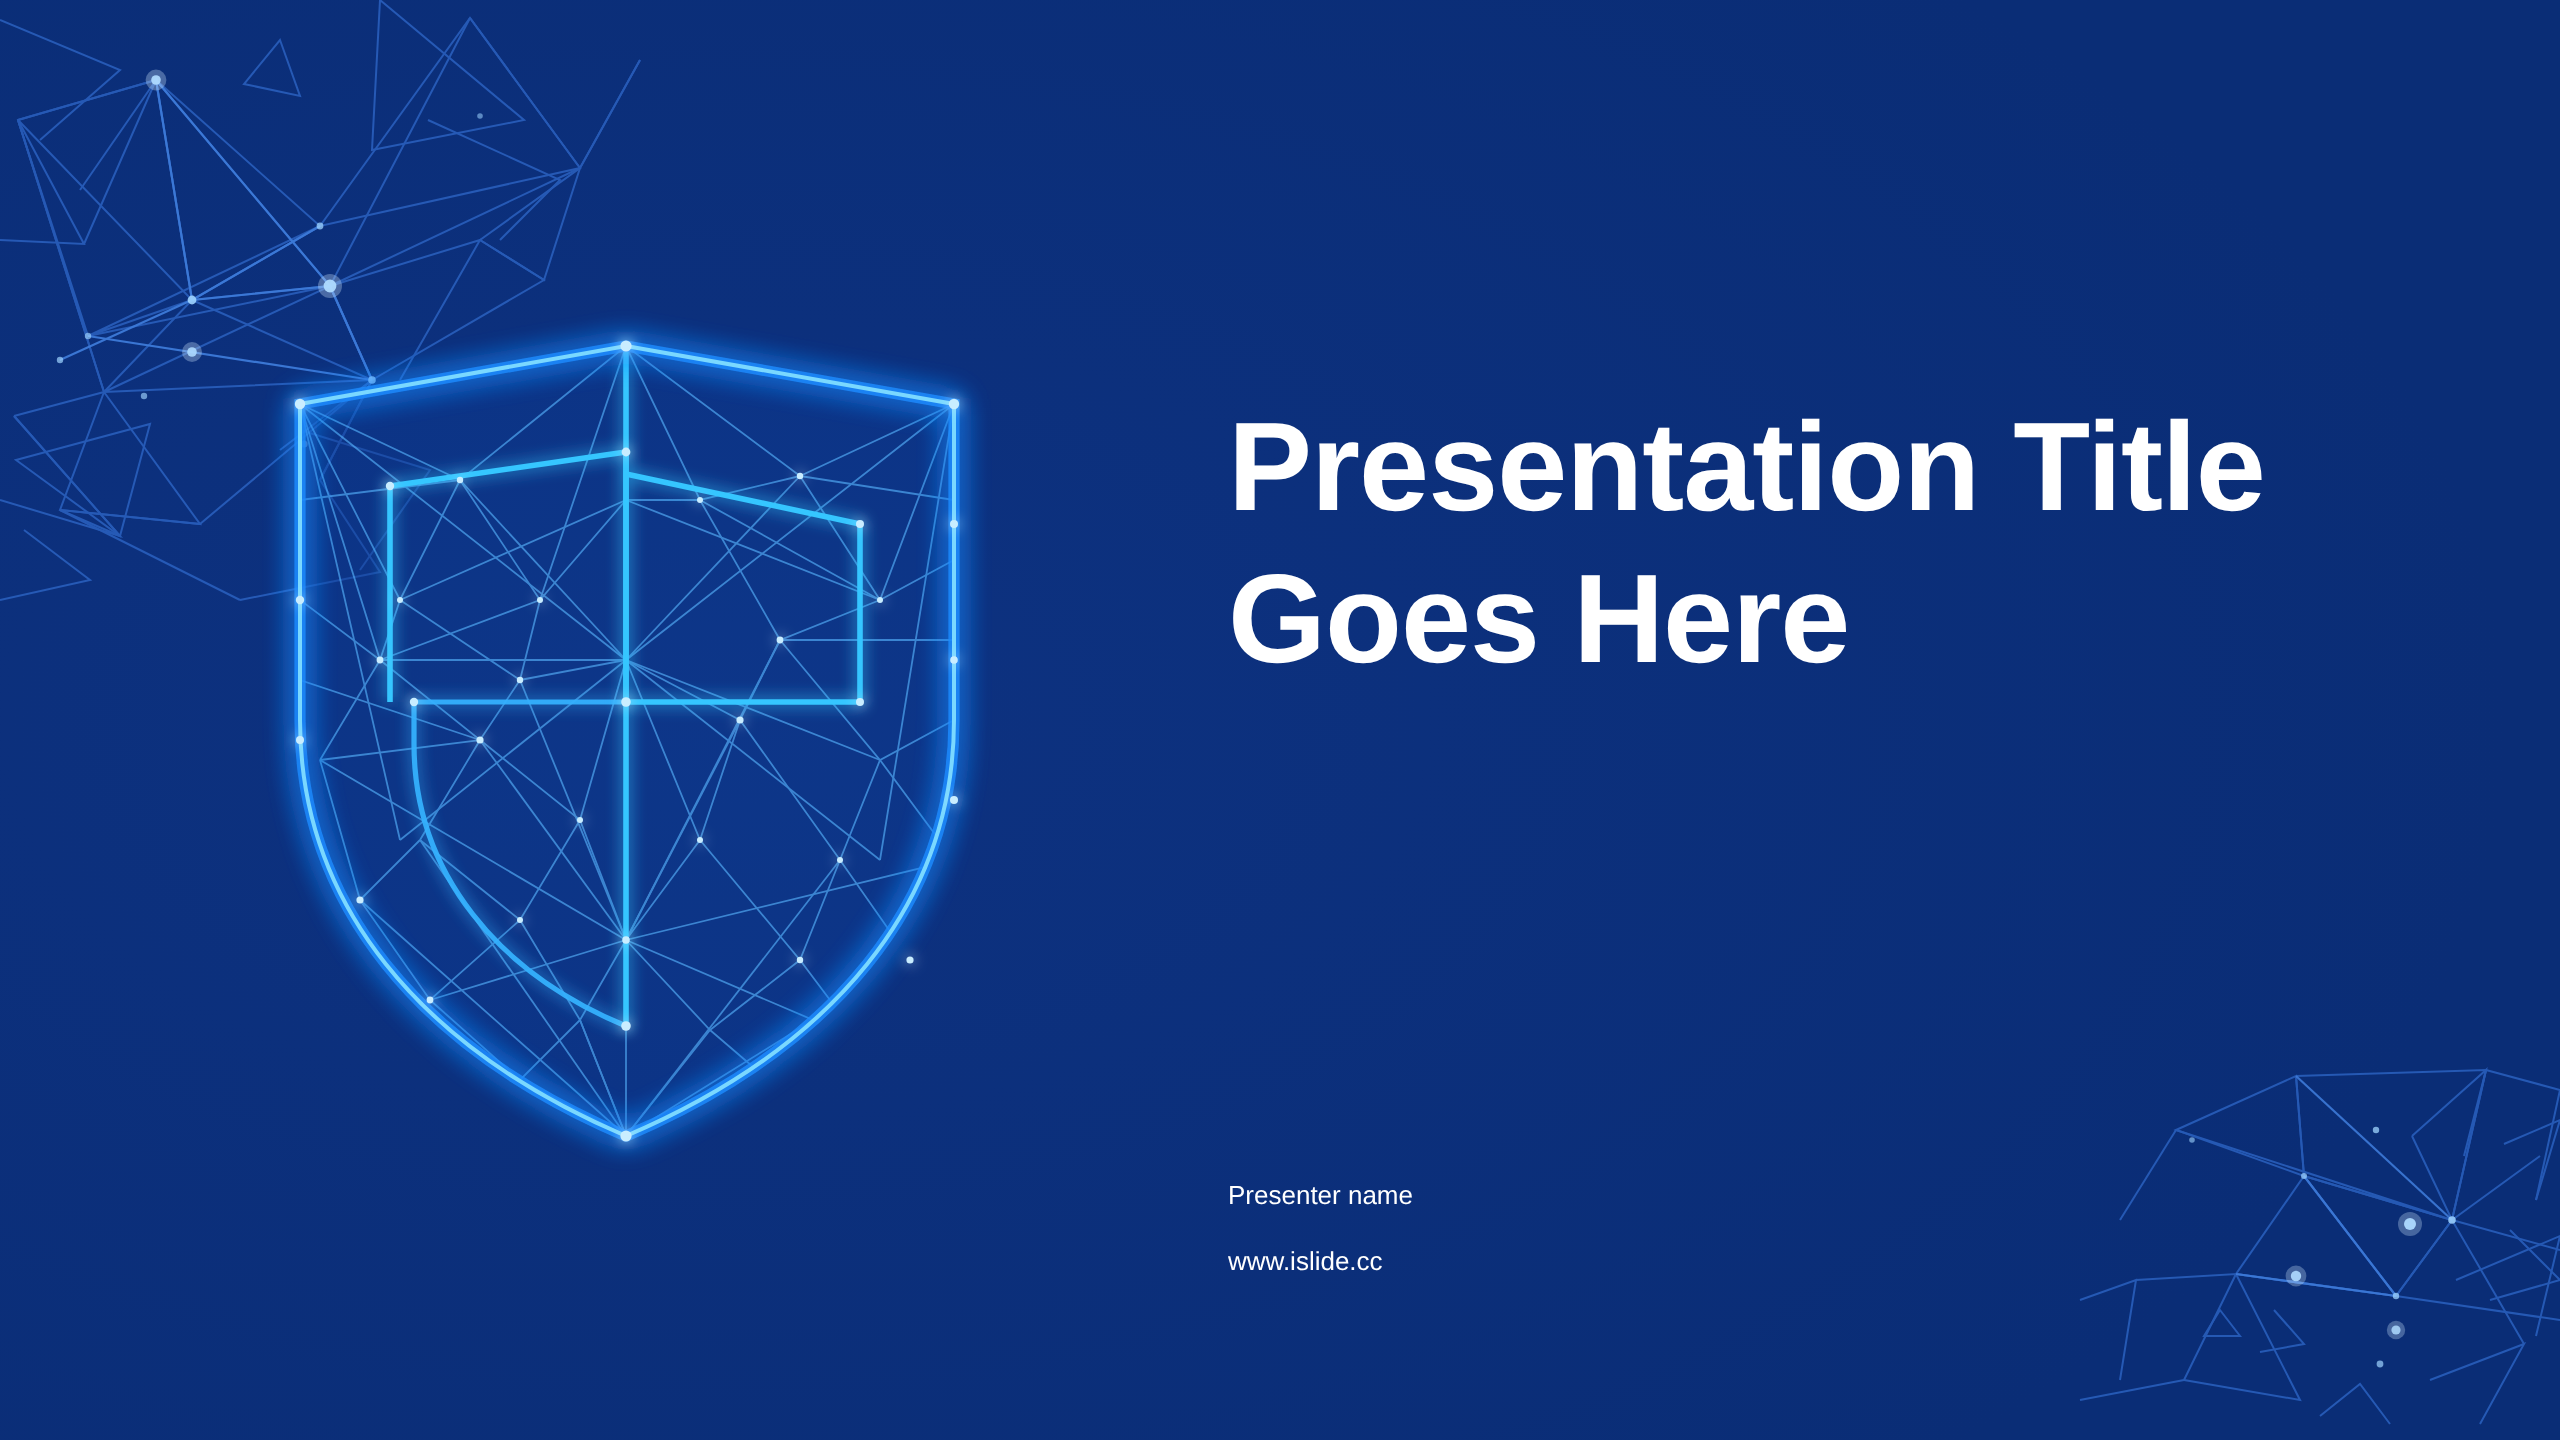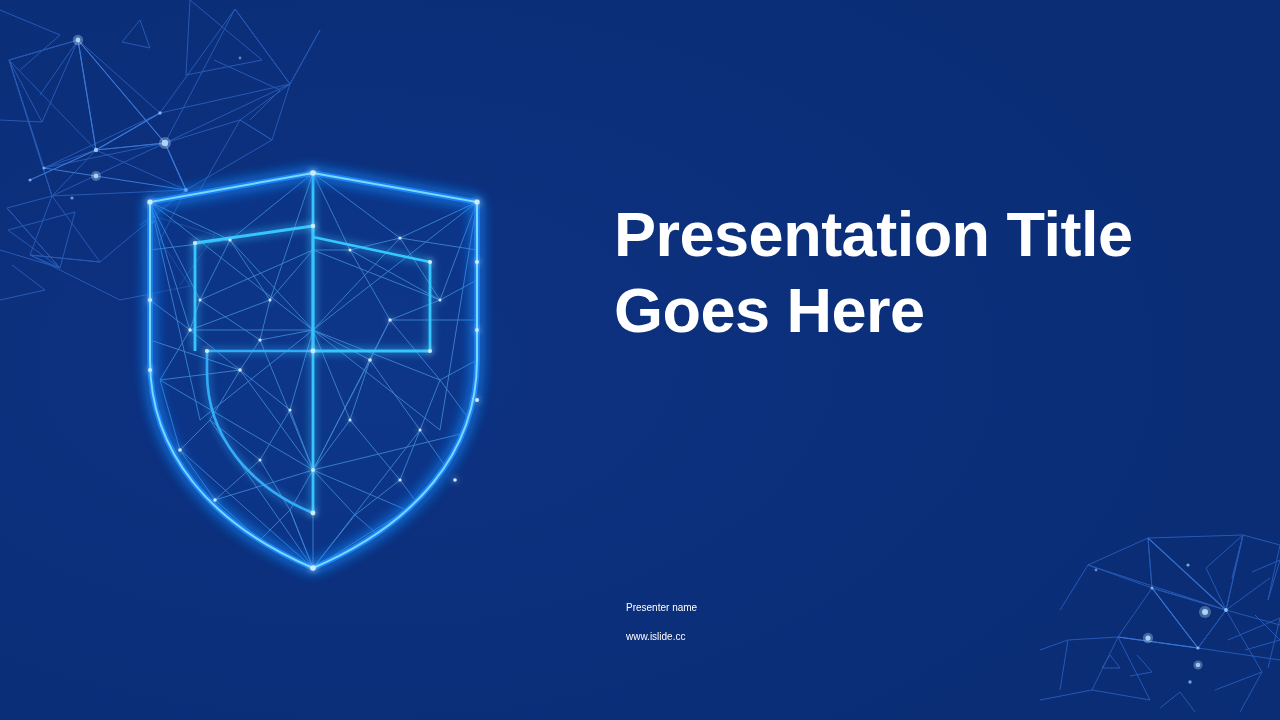--- a/index.html
+++ b/index.html
@@ -51,9 +51,9 @@
   }
   .footer-line {
     color: #ffffff;
-    font-size: 10px;
+    font-size: 13px;
     line-height: 1.28;
-    margin: 12px;
+    margin: 0;
   }
   #presenter-name { margin-bottom: 16px; }
 </style>

